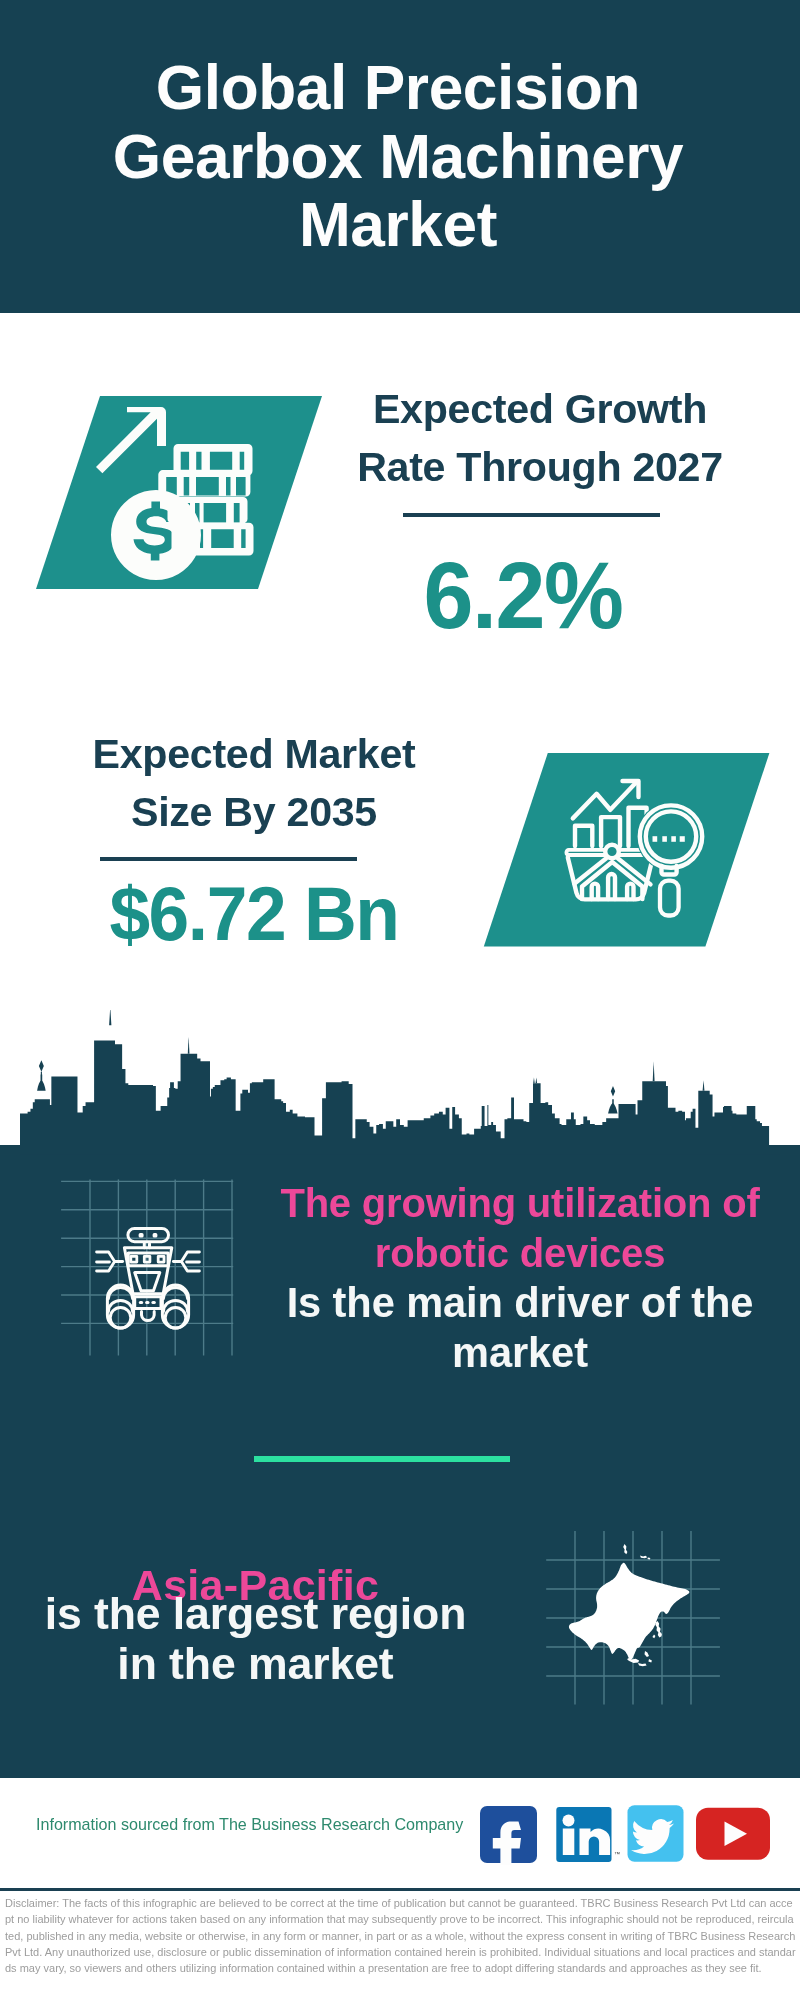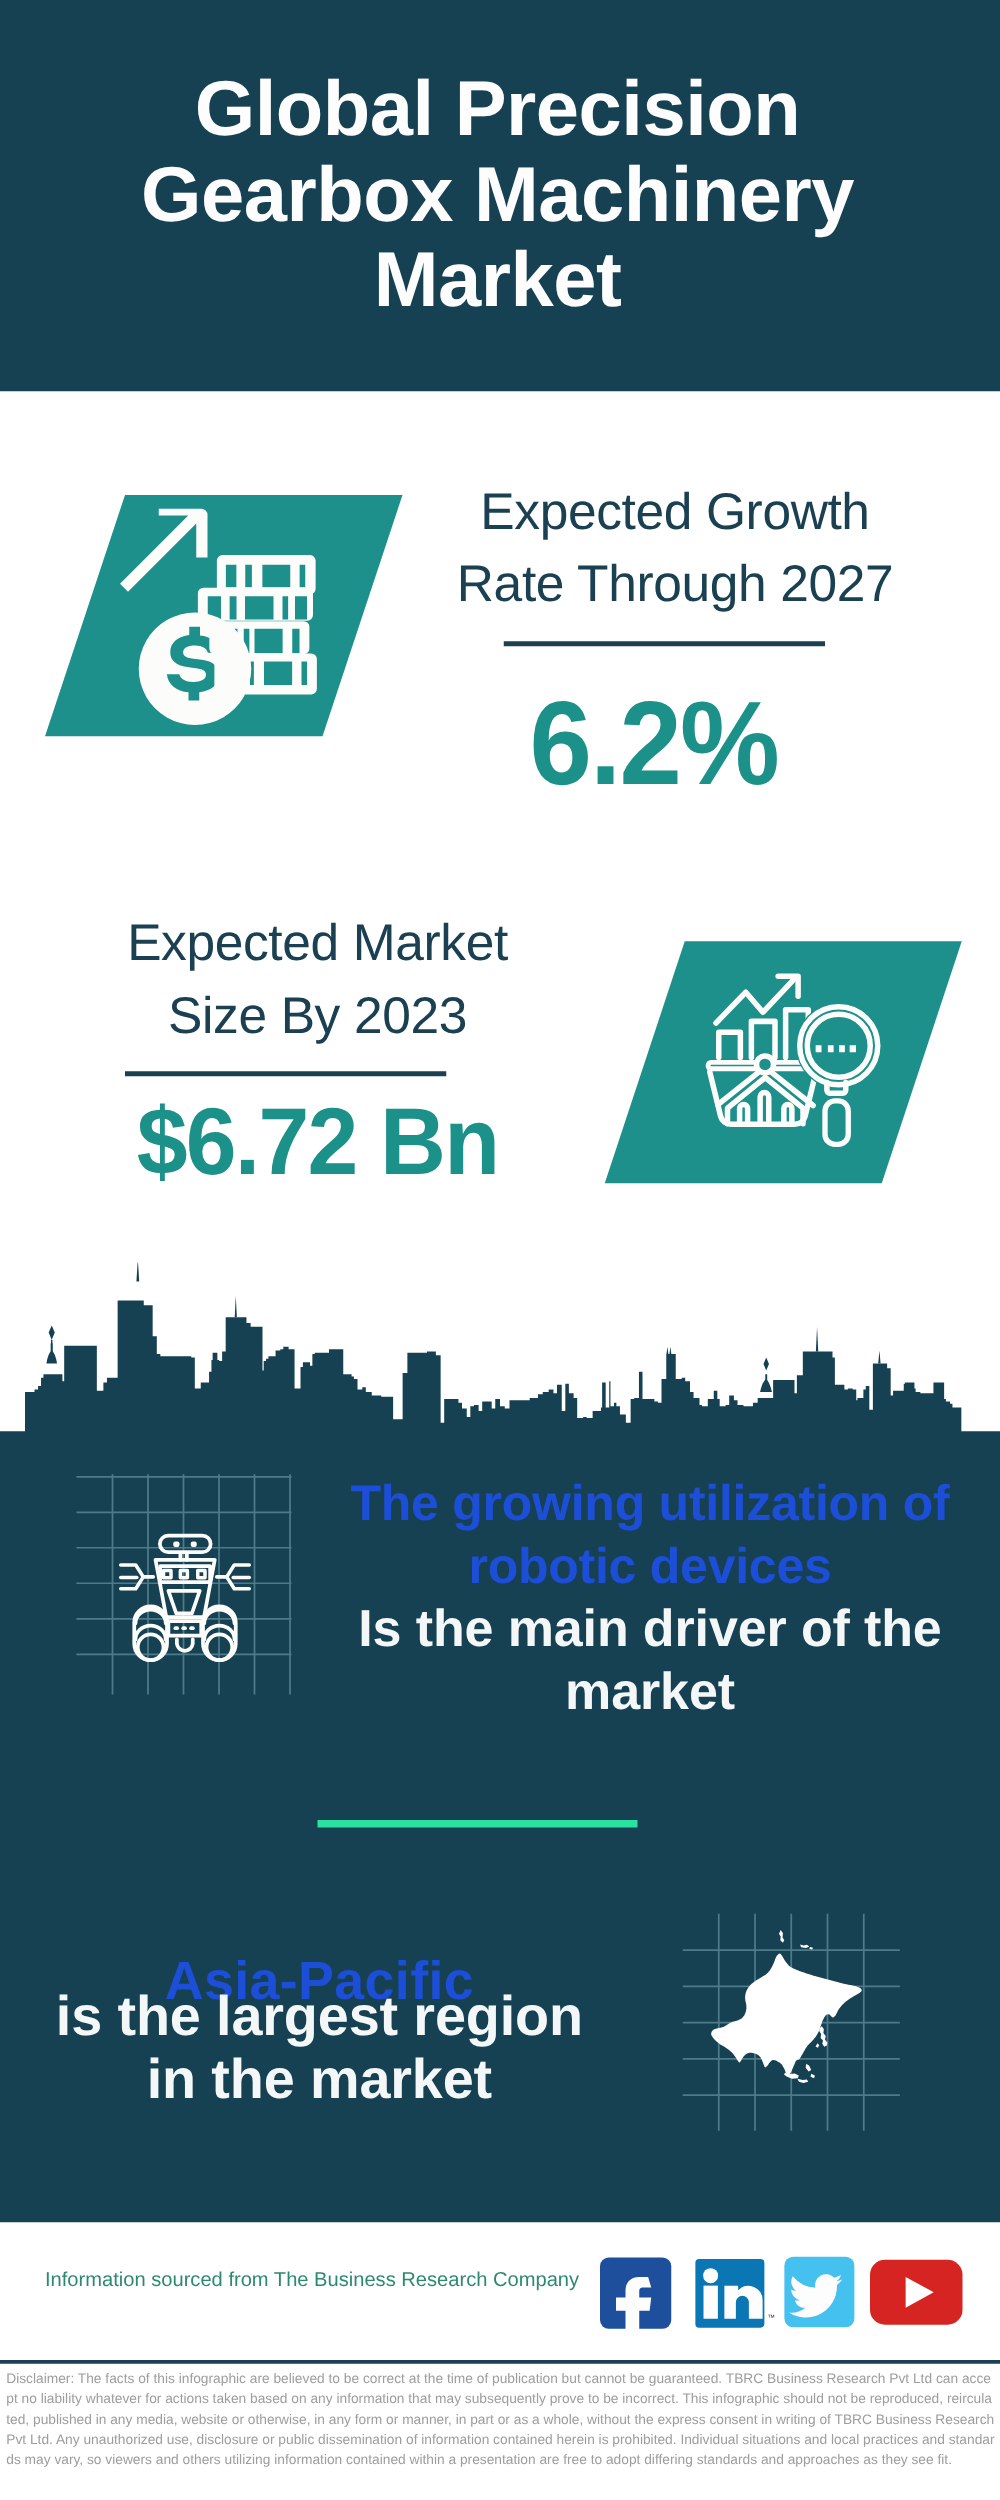--- a/index.html
+++ b/index.html
@@ -13,7 +13,7 @@
 
   
   .para{position:absolute;}
-  .stat-label{position:absolute;text-align:center;color:#1a4052;font-weight:normal;
+  .stat-label{position:absolute;text-align:center;color:#1a4052;font-weight:bold;
       font-size:41.2px;line-height:58px;letter-spacing:-0.3px;}
   .rule{position:absolute;height:4px;background:#1a4052;}
   .stat-value{position:absolute;text-align:center;color:#1c9189;font-weight:bold;

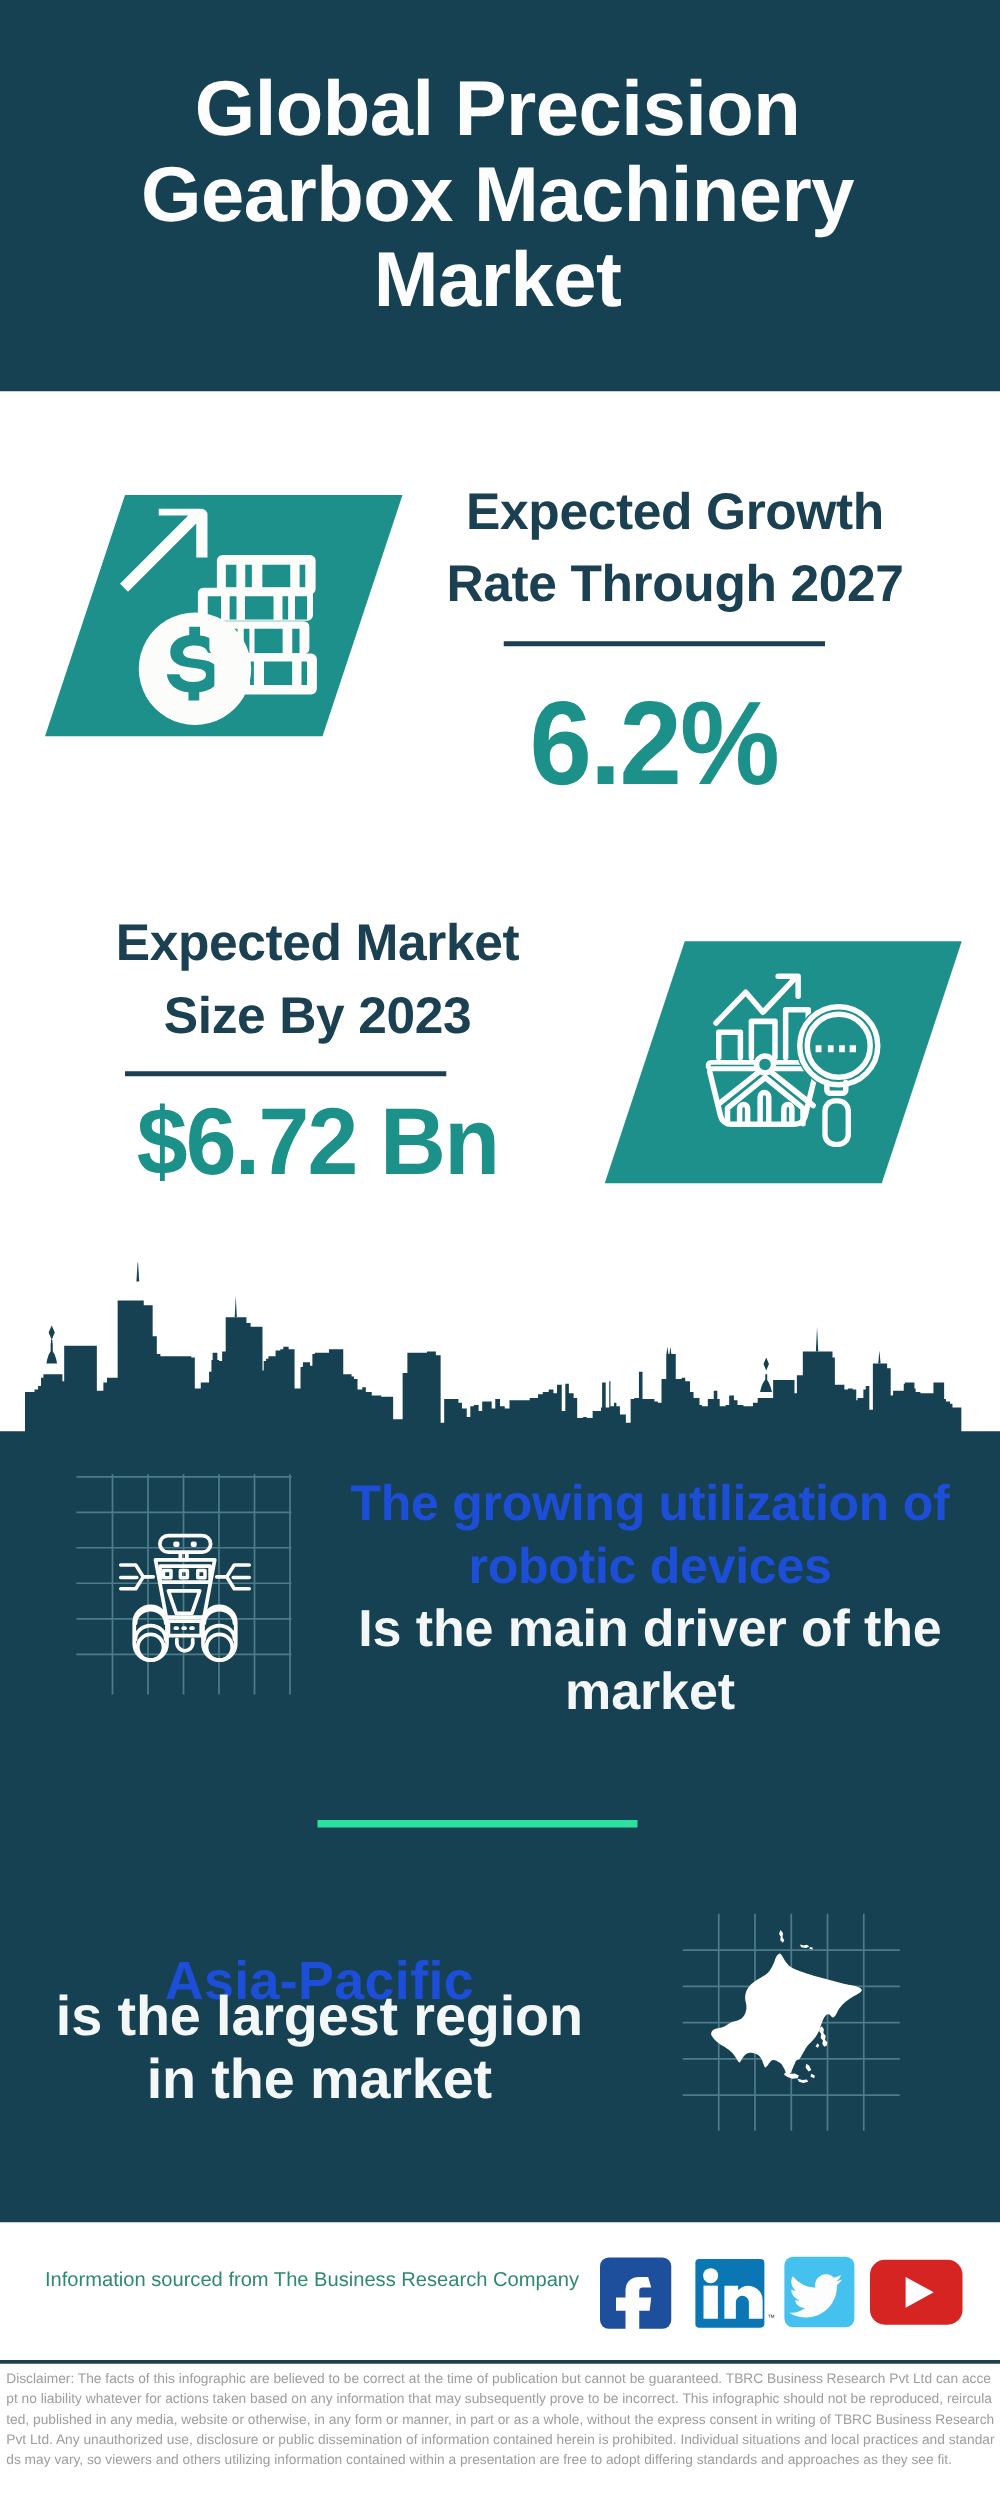--- a/index.html
+++ b/index.html
@@ -102,7 +102,7 @@
       </g>
     </g>
   </svg>
-  <div class="stat-label" style="left:64px;top:725px;width:380px;">Expected Market Size By 2023</div>
+  <div class="stat-label" style="left:64px;top:725px;width:380px;">Expected Market Size By 2035</div>
   <div class="rule" style="left:100px;top:857px;width:257px;"></div>
   <div class="stat-value" style="left:64px;top:876px;width:380px;font-size:76px;transform:scaleX(0.962);">$6.72 Bn</div>
 

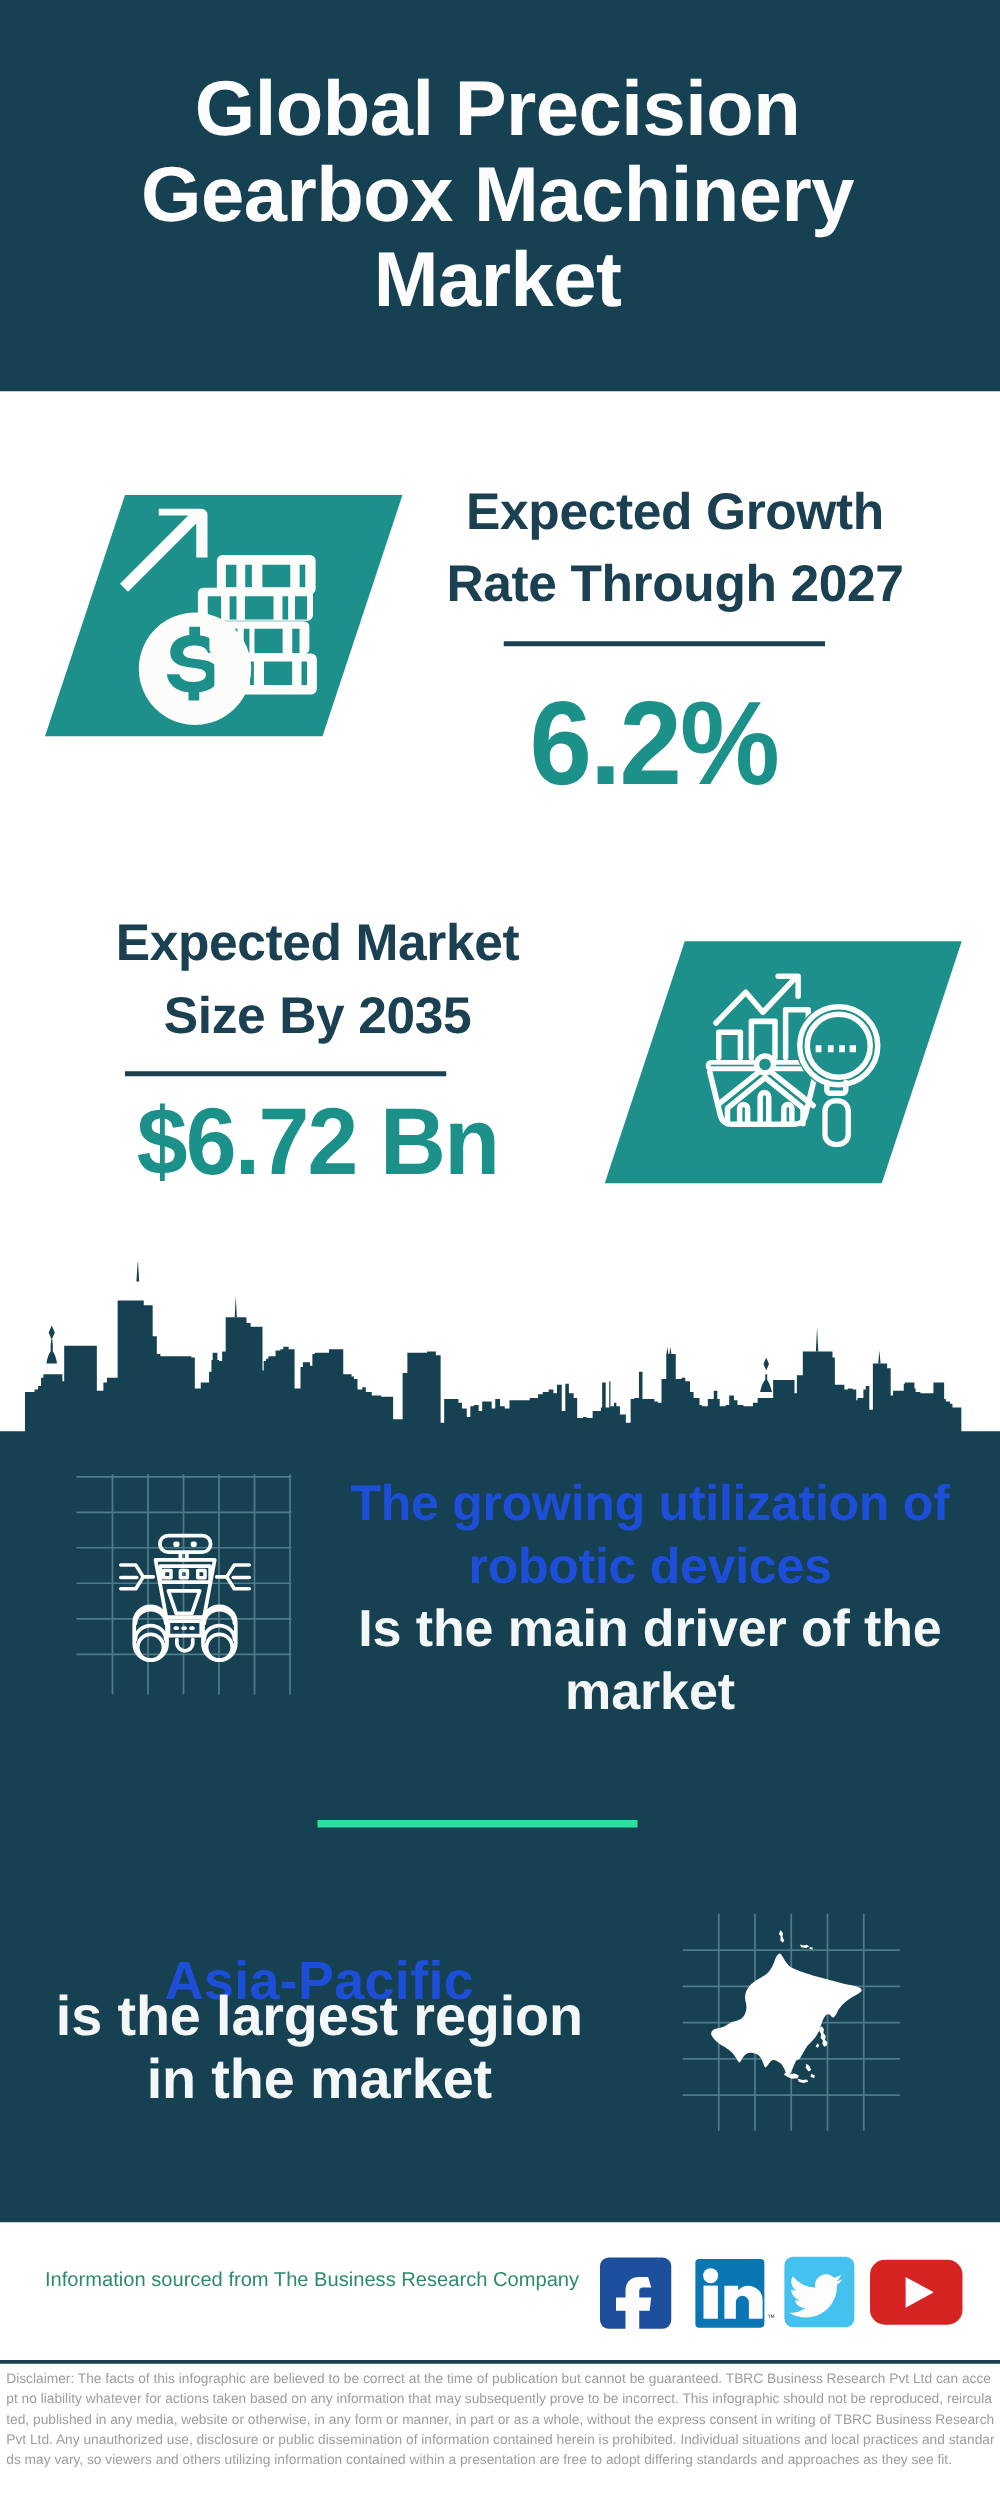--- a/index.html
+++ b/index.html
@@ -24,7 +24,7 @@
   .skyline{position:absolute;left:0;top:1010px;width:800px;height:152px;}
 
   
-  .insight-hi{position:absolute;text-align:center;color:#1d4ed8;font-weight:bold;
+  .insight-hi{position:absolute;text-align:center;color:#ec4899;font-weight:bold;
       font-size:40px;line-height:50px;letter-spacing:-0.2px;}
   .insight-rest{position:absolute;text-align:center;color:#f4f7f7;font-weight:bold;
       font-size:41.5px;line-height:50px;letter-spacing:-0.1px;}

